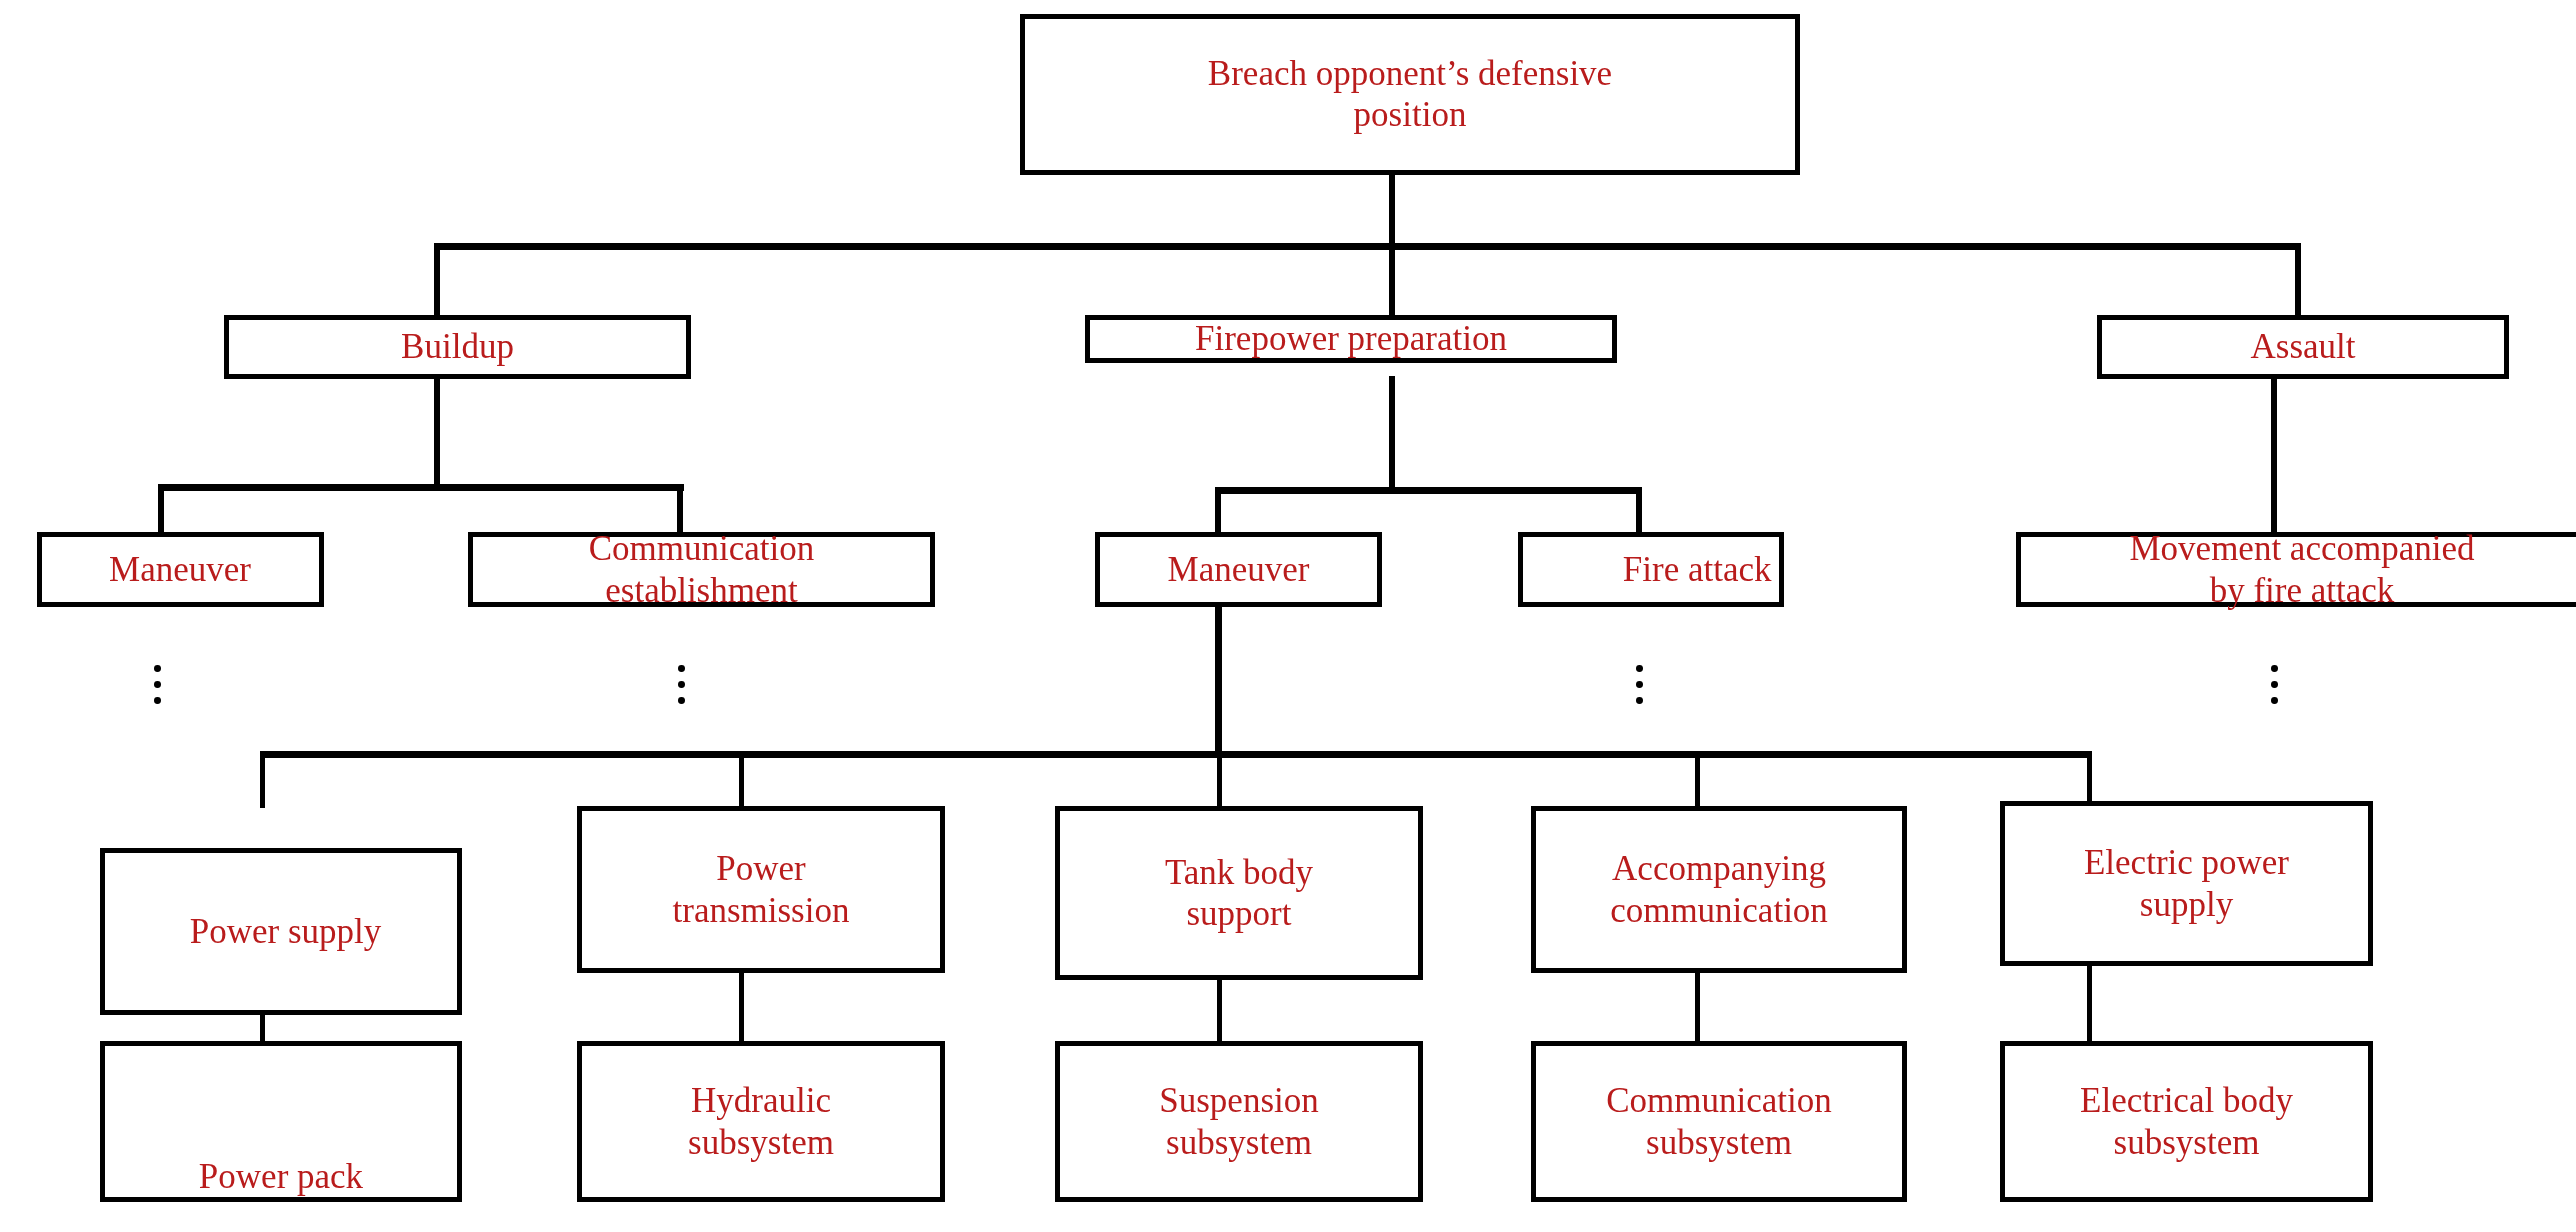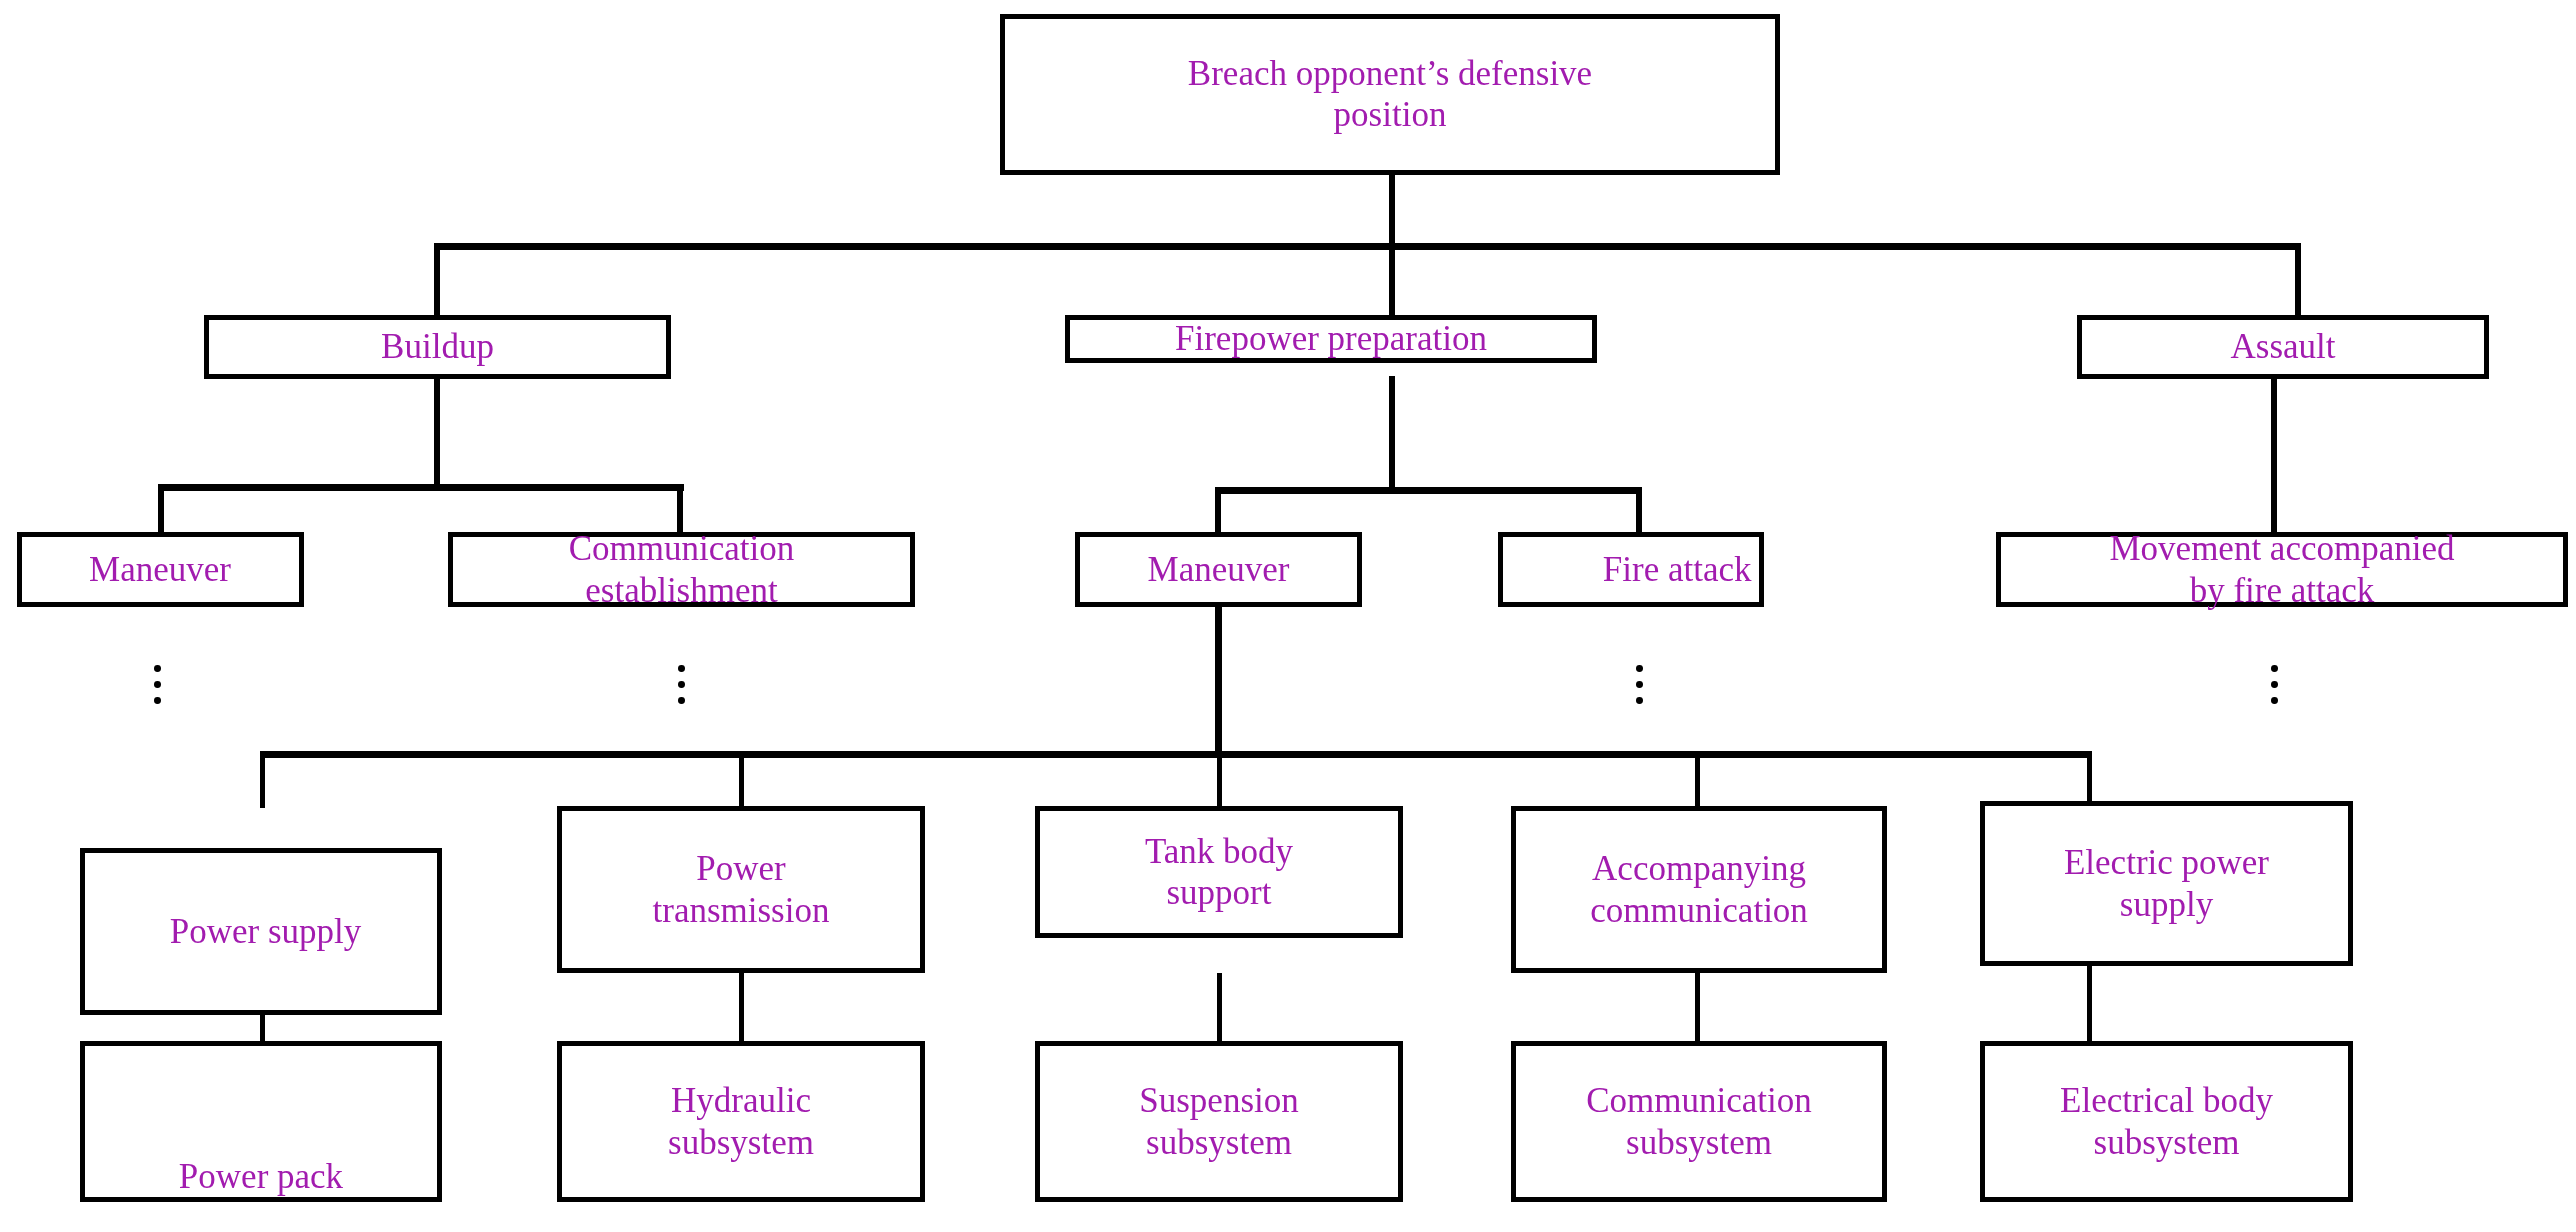--- a/index.html
+++ b/index.html
@@ -19,9 +19,10 @@
     align-items:center;
     justify-content:center;
     text-align:center;
-    color:#a21caf;
+    color:#b91c1c;
     line-height:1.18;
     z-index:3;
+    margin-left:20px;
   }
   .node .label{
     display:block;

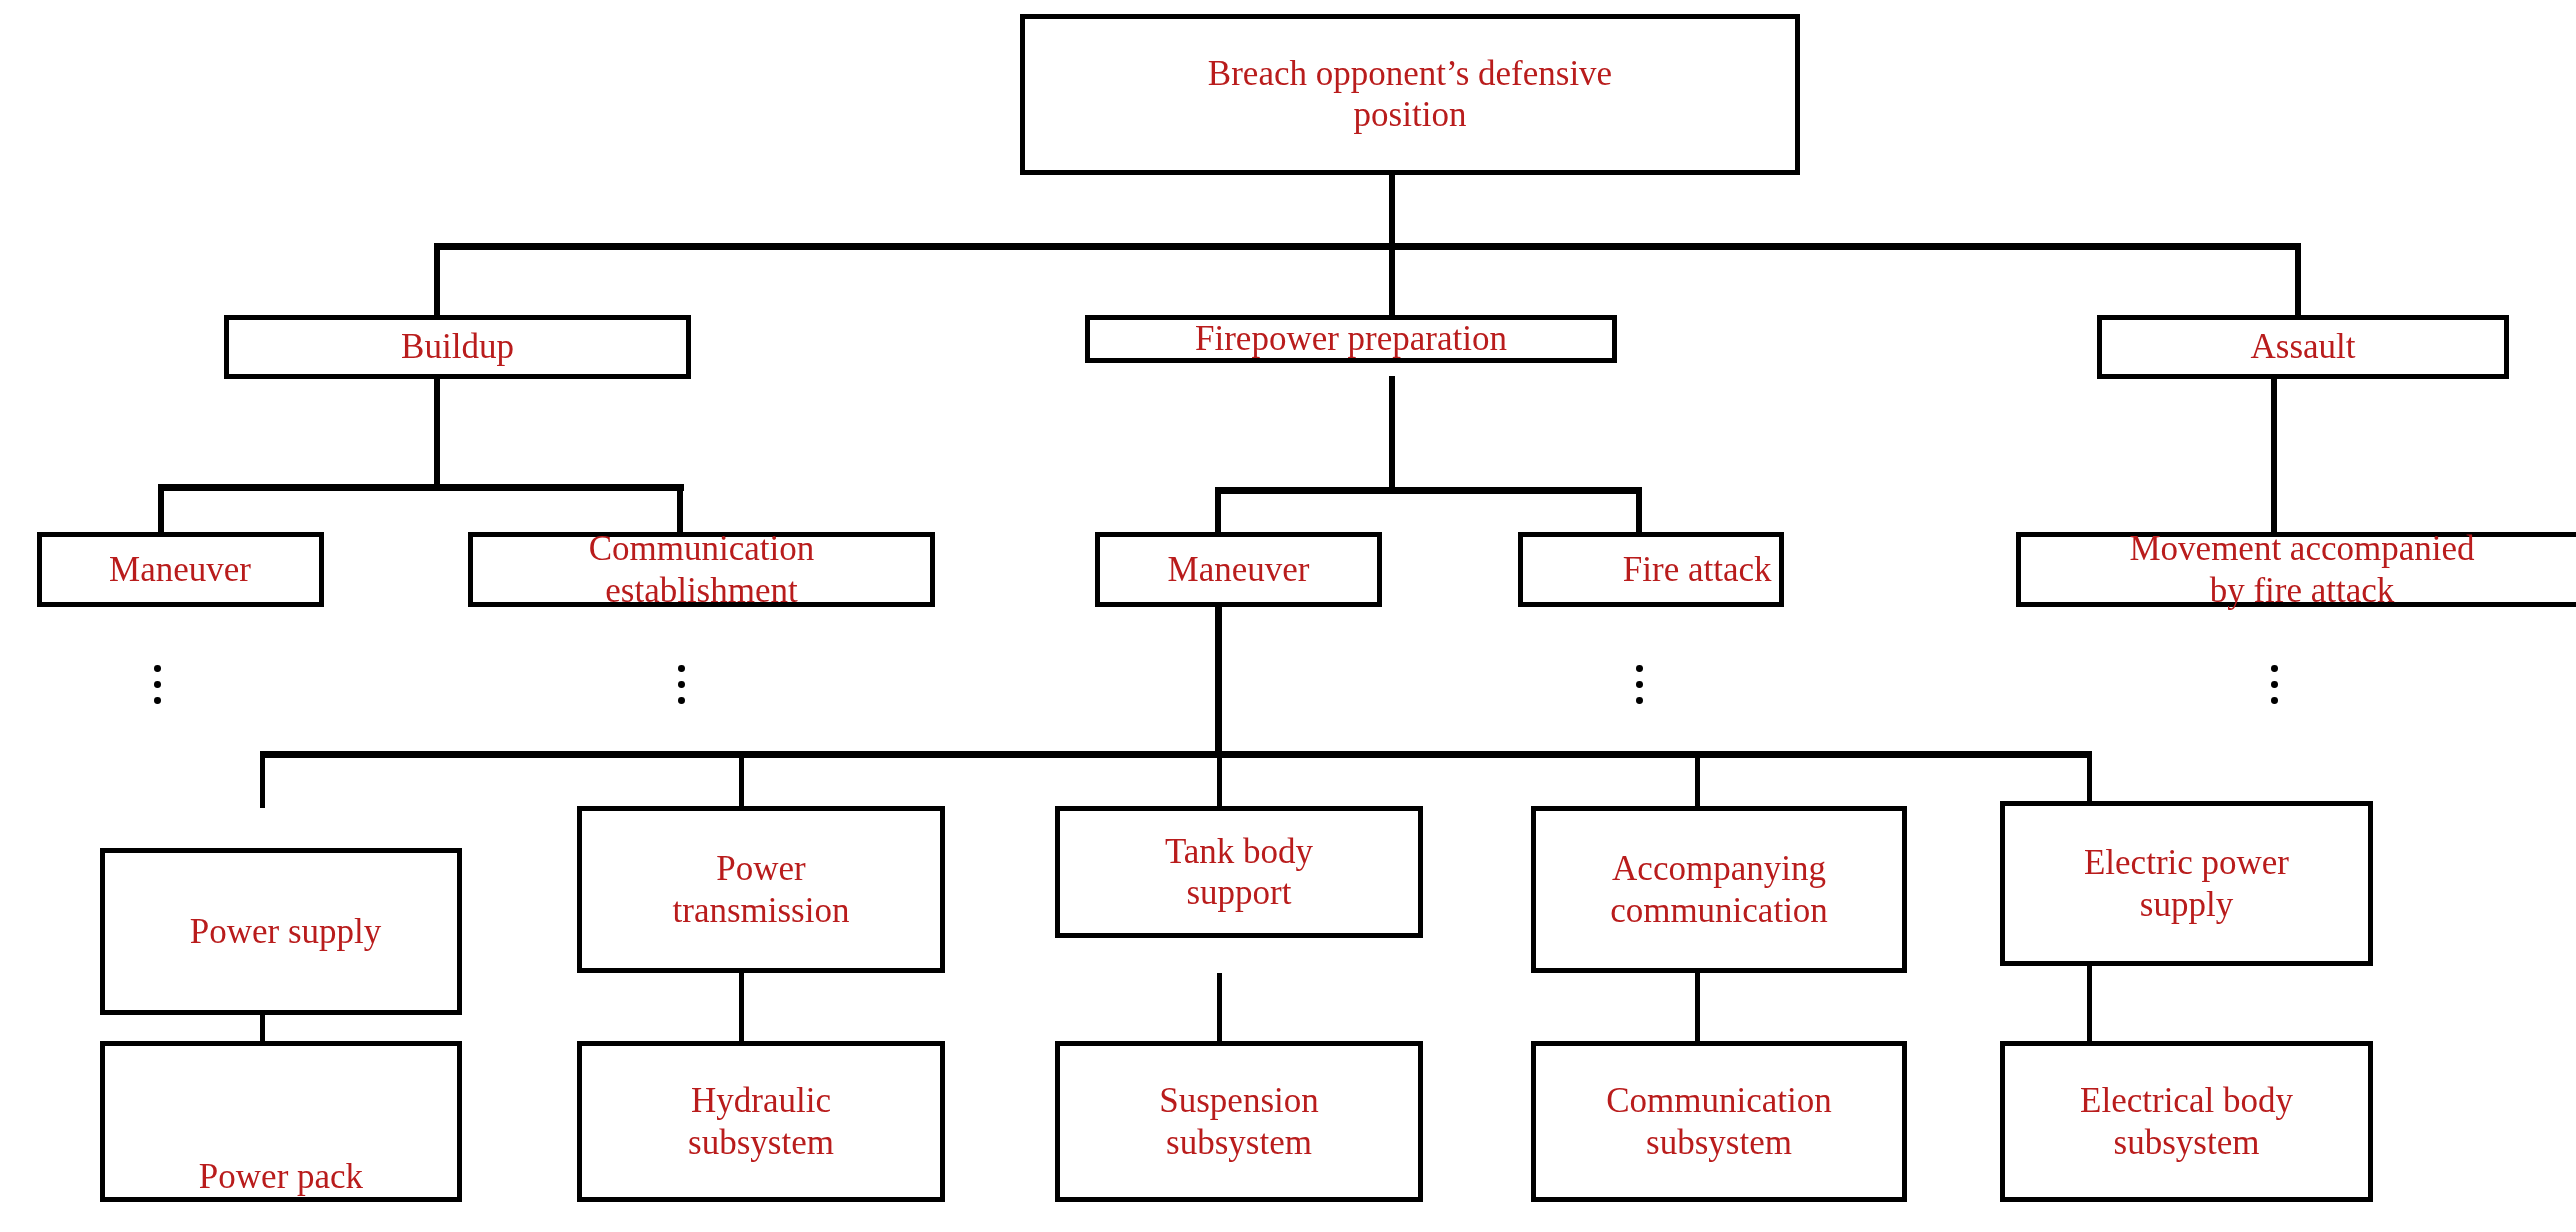--- a/index.html
+++ b/index.html
@@ -151,7 +151,7 @@
     <span class="label">Power
 transmission</span>
   </div>
-  <div class="node" style="left:1035px;top:806px;width:368px;height:132px;">
+  <div class="node" style="left:1035px;top:806px;width:368px;height:174px;">
     <span class="label">Tank body
 support</span>
   </div>

